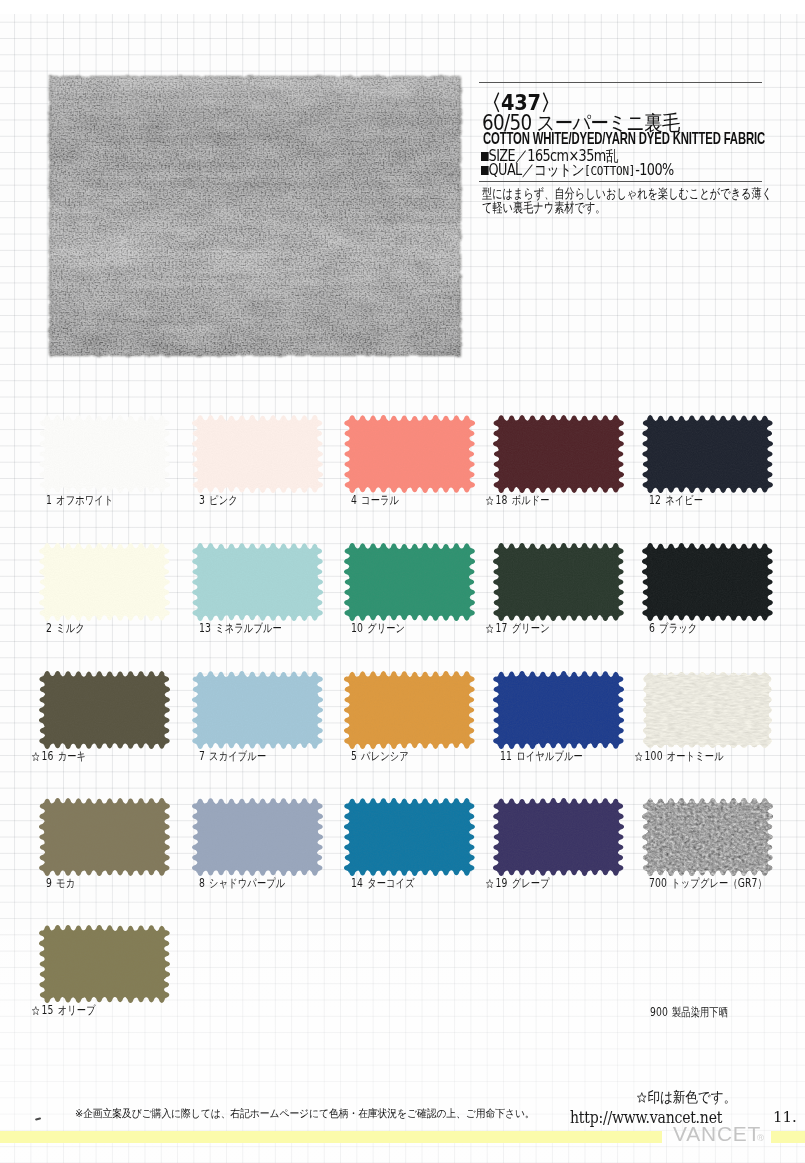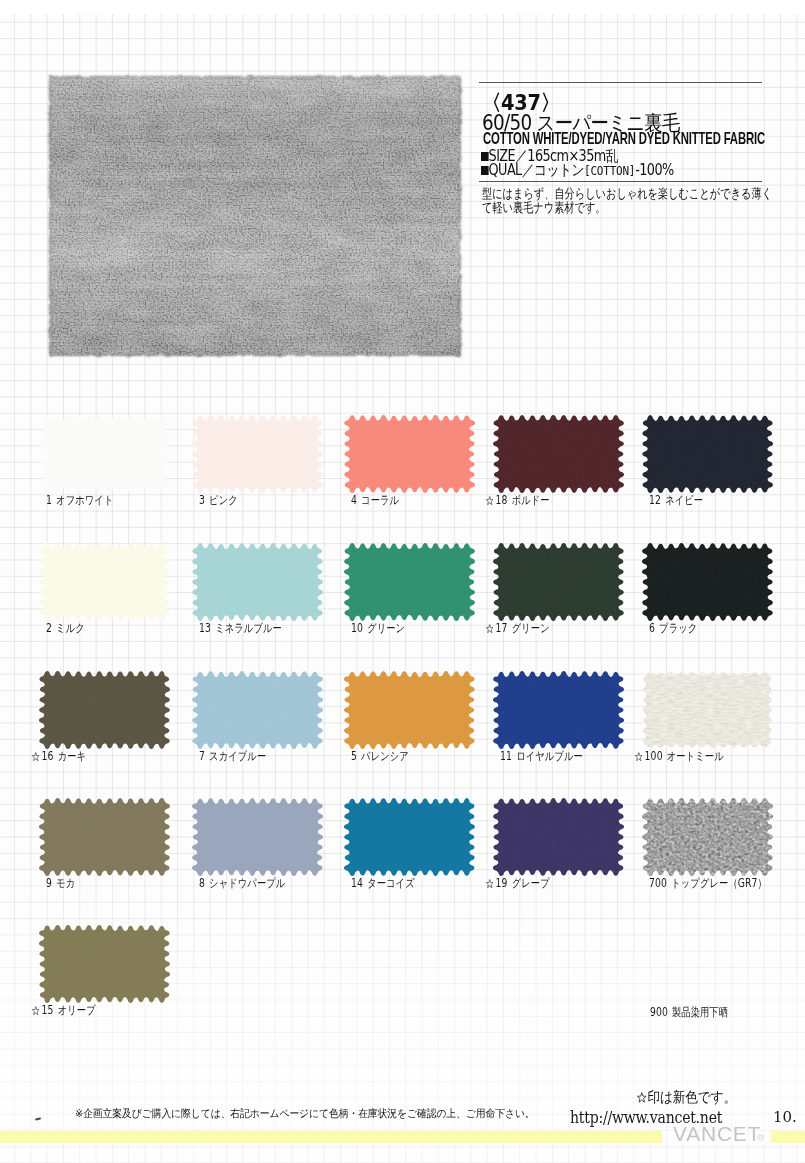--- a/index.html
+++ b/index.html
@@ -644,7 +644,7 @@
   <div id="footdash"></div>
   <div id="footnote">※企画立案及びご購入に際しては、右記ホームページにて色柄・在庫状況をご確認の上、ご用命下さい。</div>
   <div id="footurl">http://www.vancet.net</div>
-  <div id="footpage">10.</div>
+  <div id="footpage">11.</div>
   <div class="yellowband" id="yb1"></div>
   <div class="yellowband" id="yb2"></div>
   <div id="brand">VANCET</div>

